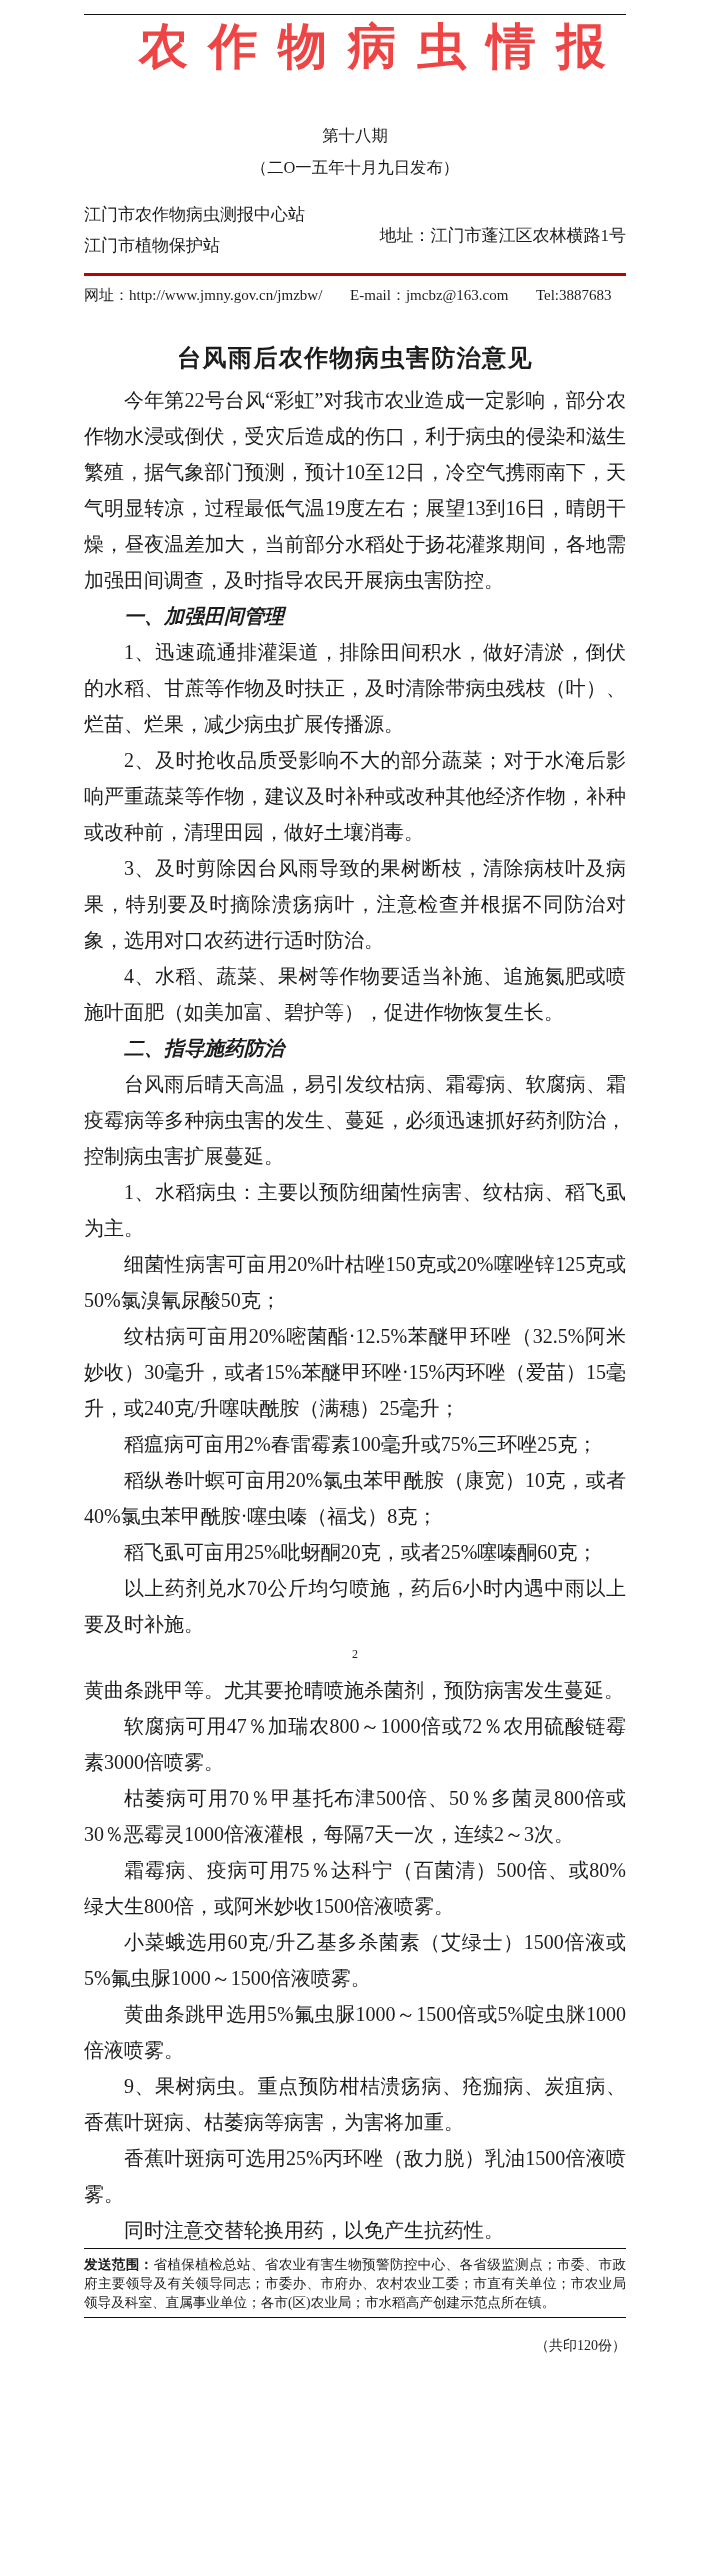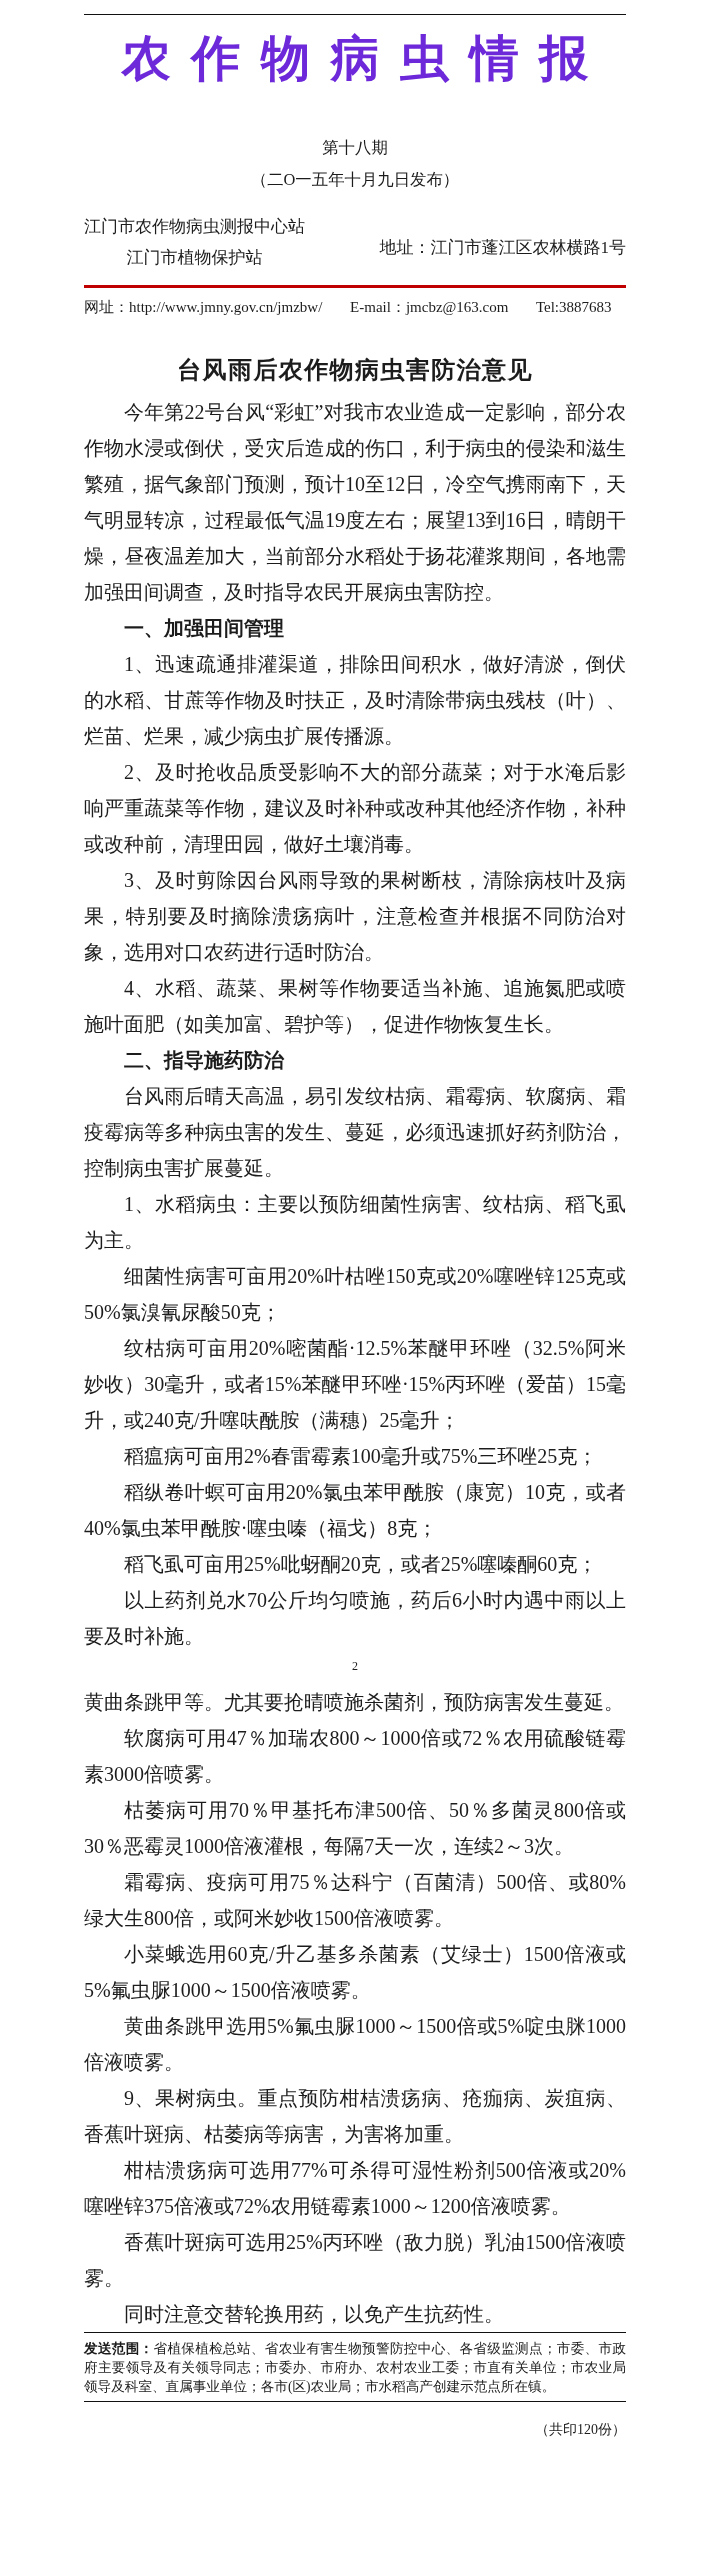--- a/index.html
+++ b/index.html
@@ -8,7 +8,7 @@
 
   
   .rule-black-top{border-top:1.4px solid #111;height:0;margin:0 0 0 0;}
-  .masthead-title{margin-top:17px;text-align:center;color:#6d28d9;font-size:49px;font-weight:bold;
+  .masthead-title{margin-top:5px;text-align:right;color:#ef4444;font-size:49px;font-weight:bold;
     letter-spacing:0.42em;text-indent:0.42em;line-height:1.1;font-family:"Liberation Serif","DejaVu Serif",serif;}
   .issue-line{margin-top:51px;text-align:center;font-size:16.4px;line-height:21.4px;}
   .date-line{margin-top:10px;text-align:center;font-size:16.4px;line-height:21.4px;}

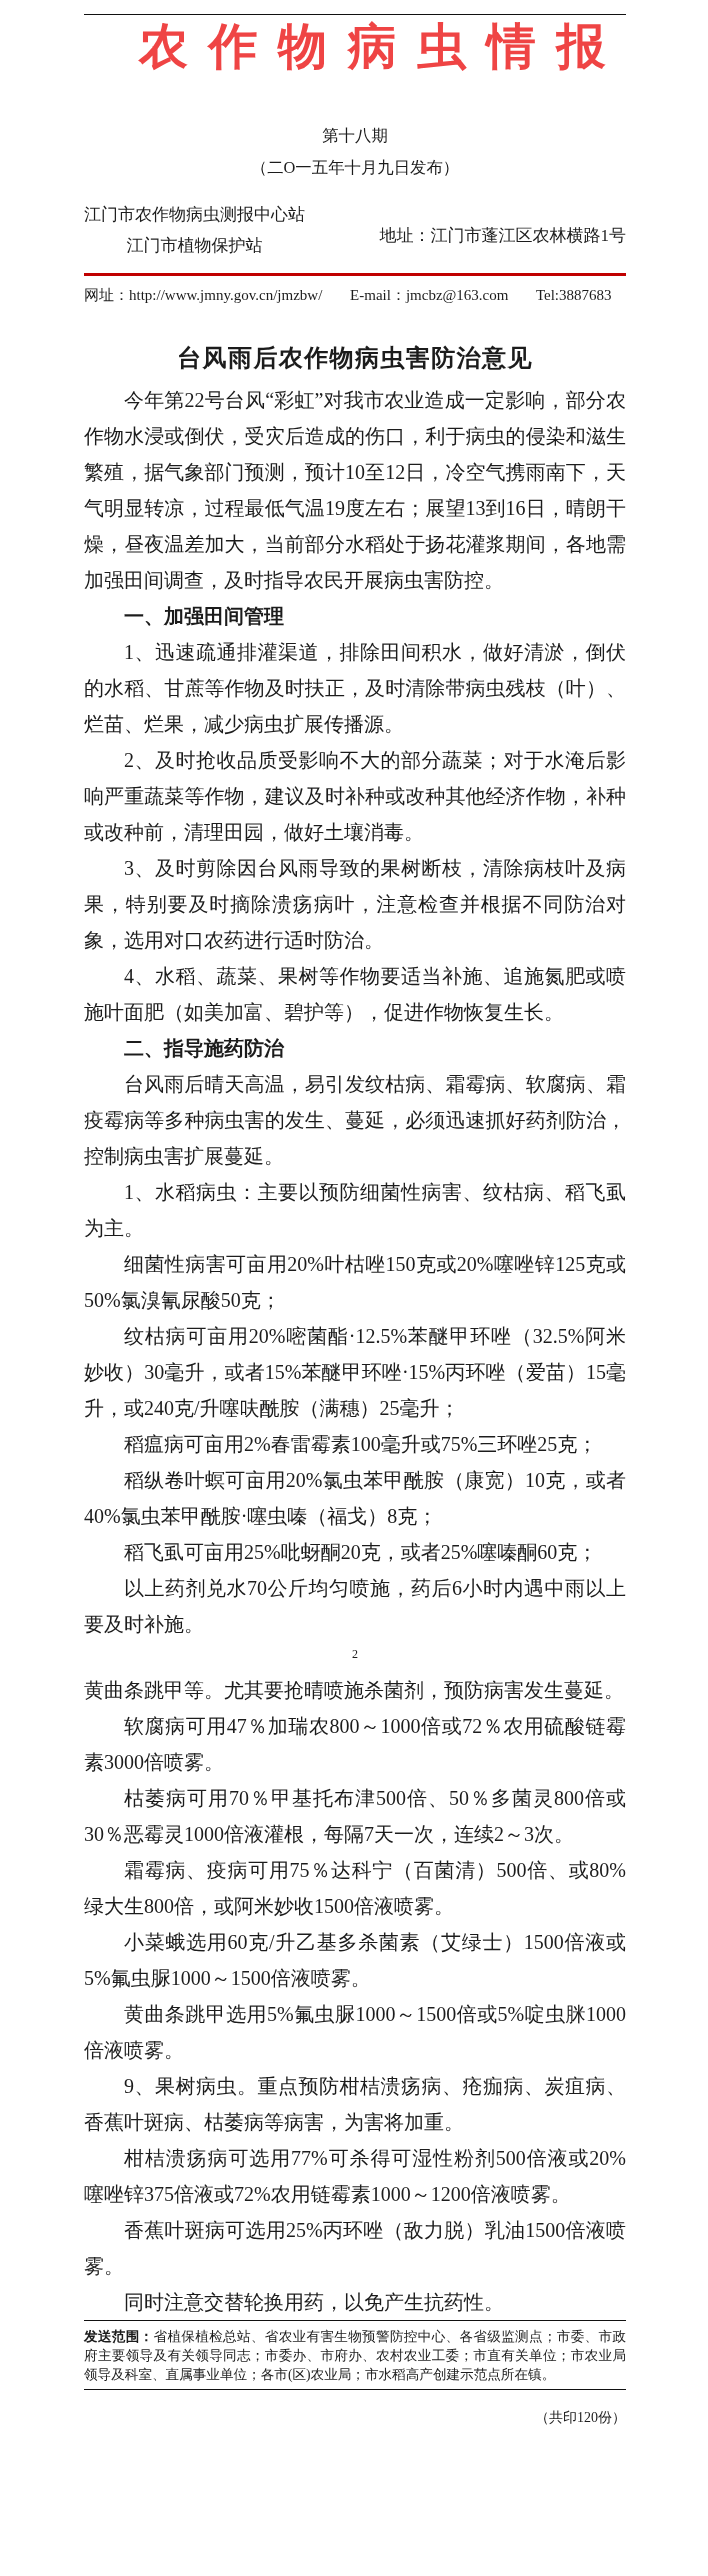--- a/index.html
+++ b/index.html
@@ -12,7 +12,7 @@
     letter-spacing:0.42em;text-indent:0.42em;line-height:1.1;font-family:"Liberation Serif","DejaVu Serif",serif;}
   .issue-line{margin-top:51px;text-align:center;font-size:16.4px;line-height:21.4px;}
   .date-line{margin-top:10px;text-align:center;font-size:16.4px;line-height:21.4px;}
-  .publisher-row{margin-top:21.4px;display:flex;justify-content:space-between;align-items:center;text-align:center;}
+  .publisher-row{margin-top:21.4px;display:flex;justify-content:space-between;align-items:center;}
   .publisher-col{font-size:17px;line-height:31px;}
   .address{font-size:17px;padding-top:10px;}
   .rule-red{border-top:3.6px solid #c00000;height:0;margin-top:11.4px;}

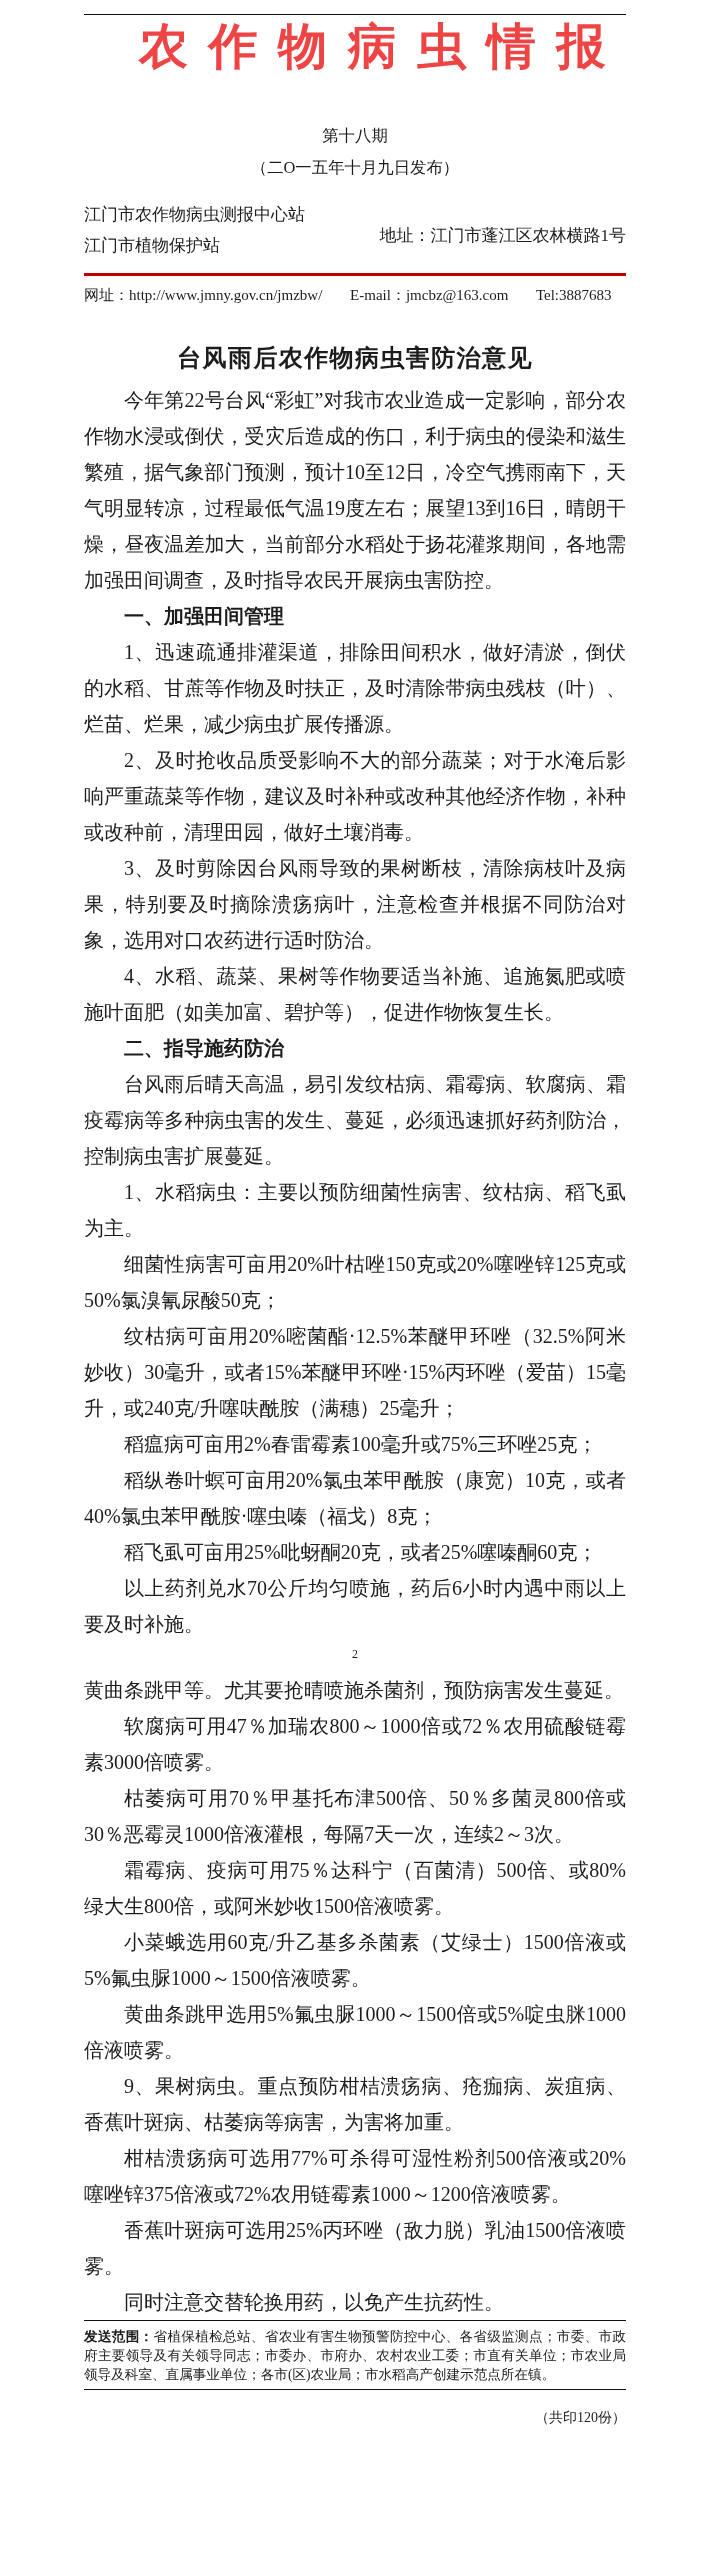--- a/index.html
+++ b/index.html
@@ -25,7 +25,7 @@
   .body-text{margin-top:8.6px;}
   .body-text p{margin:0;font-size:20px;line-height:36px;text-align:justify;}
   .para-normal{text-indent:2em;}
-  .para-heading{text-indent:2em;font-weight:bold;}
+  .para-heading{text-indent:2em;font-weight:bold;font-style:italic;}
   .para-noindent{text-indent:0;}
   .page-break-number{height:30px;line-height:24px;text-align:center;font-size:12px;}
 

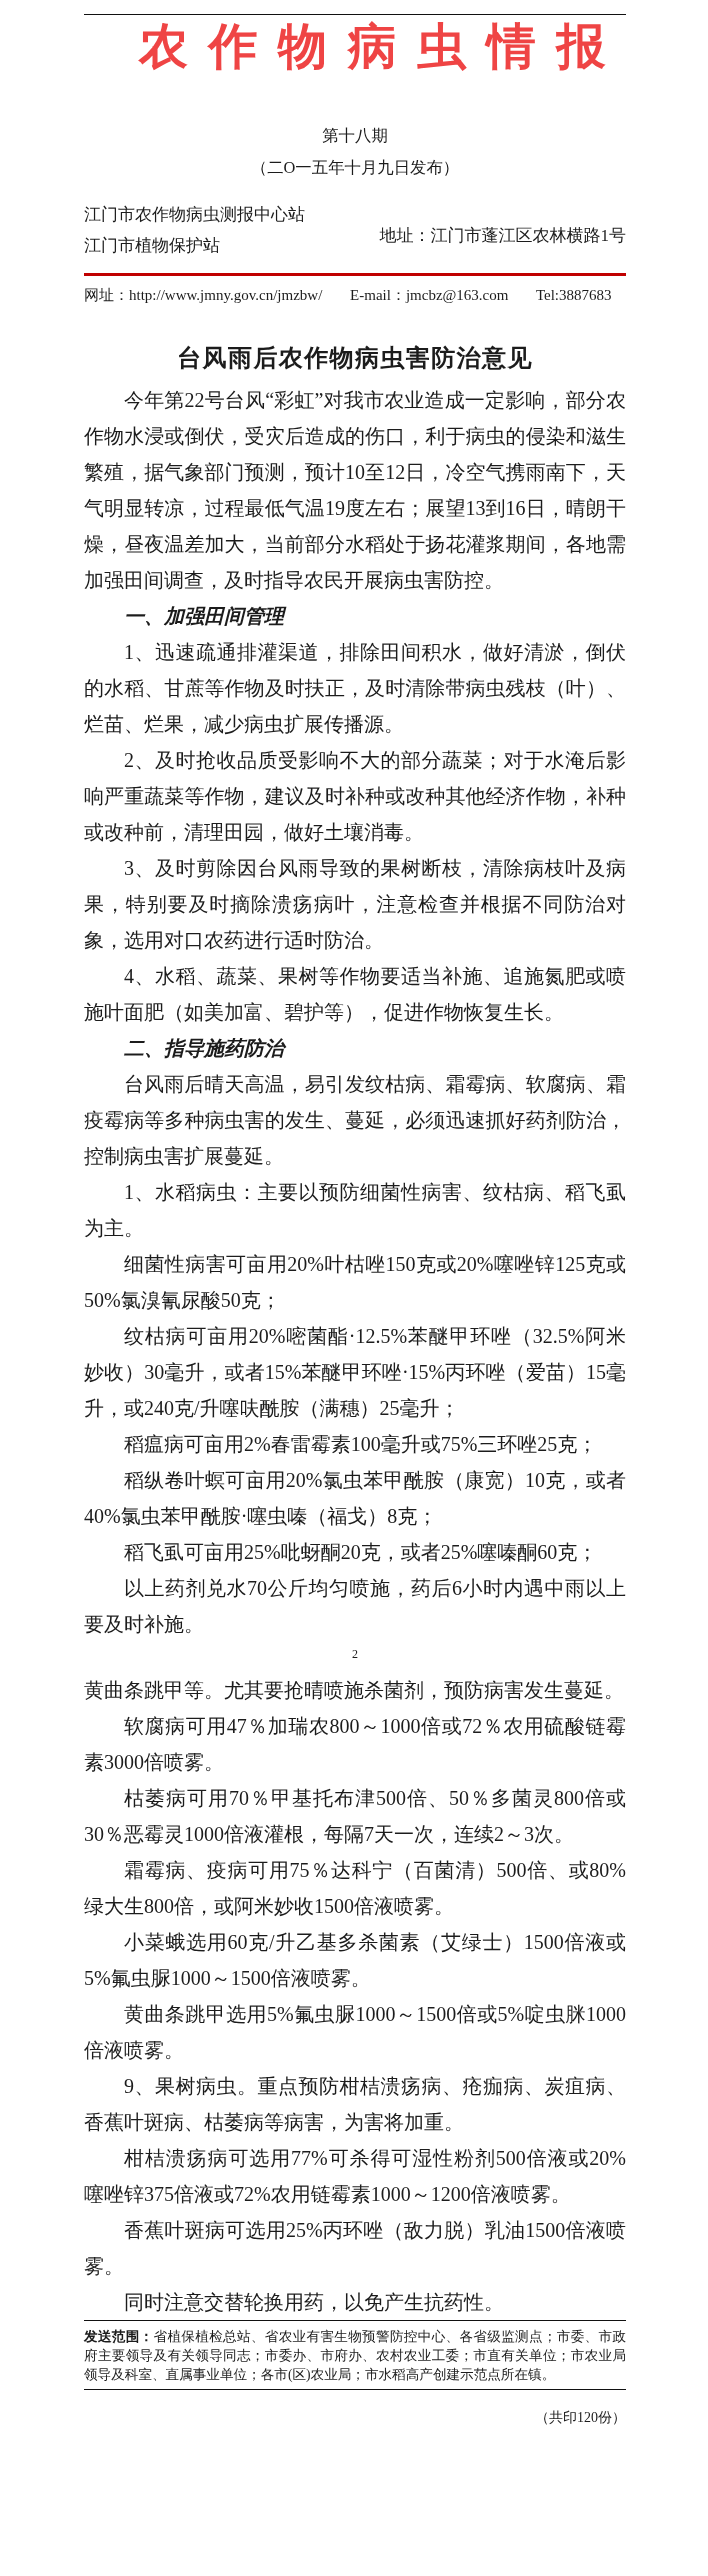--- a/index.html
+++ b/index.html
@@ -89,7 +89,6 @@
     <p class="para-normal">小菜蛾选用60克/升乙基多杀菌素（艾绿士）1500倍液或5%氟虫脲1000～1500倍液喷雾。</p>
     <p class="para-normal">黄曲条跳甲选用5%氟虫脲1000～1500倍或5%啶虫脒1000倍液喷雾。</p>
     <p class="para-normal">9、果树病虫。重点预防柑桔溃疡病、疮痂病、炭疽病、香蕉叶斑病、枯萎病等病害，为害将加重。</p>
-    <p class="para-normal">柑桔溃疡病可选用77%可杀得可湿性粉剂500倍液或20%噻唑锌375倍液或72%农用链霉素1000～1200倍液喷雾。</p>
     <p class="para-normal">香蕉叶斑病可选用25%丙环唑（敌力脱）乳油1500倍液喷雾。</p>
     <p class="para-normal">同时注意交替轮换用药，以免产生抗药性。</p>
   </div>

